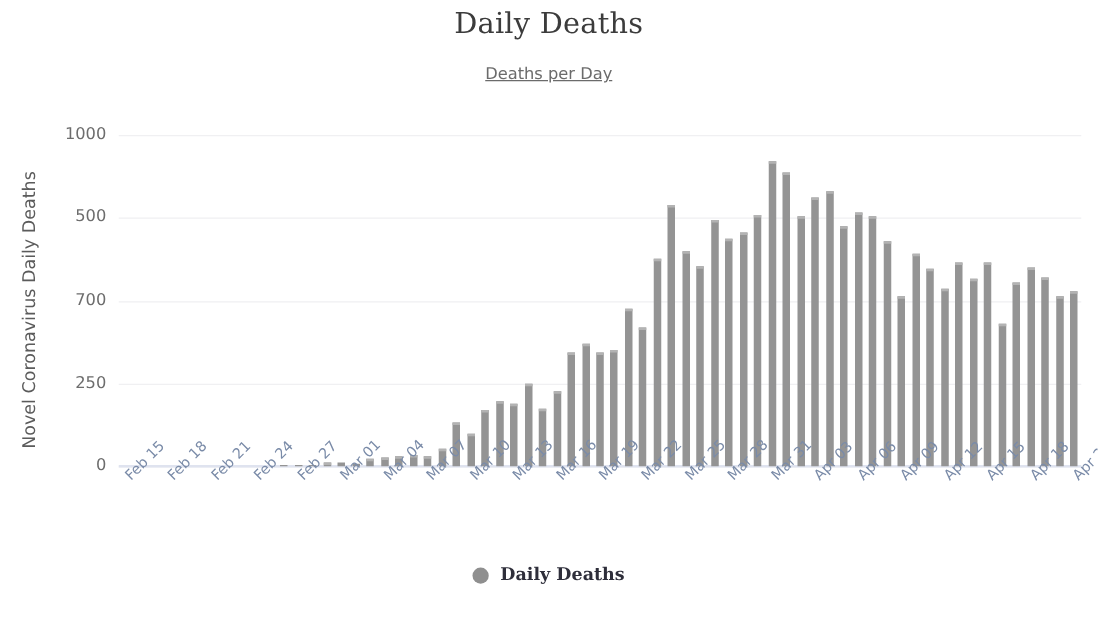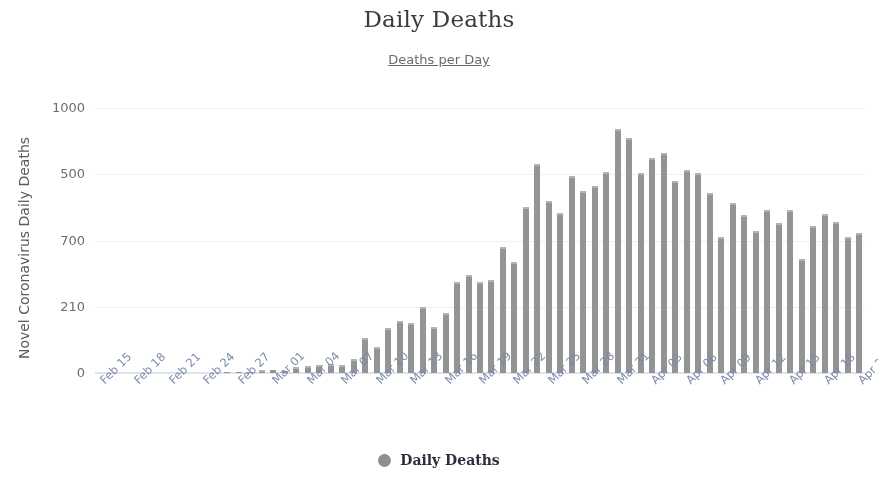--- a/index.html
+++ b/index.html
@@ -160,7 +160,7 @@
 
   <div class="ytick-wrap" id="ytick-wrap">
       <div class="ytick" style="top: 265px;">0</div>
-      <div class="ytick" style="top: 198.75px;">210</div>
+      <div class="ytick" style="top: 198.75px;">250</div>
       <div class="ytick" style="top: 132.5px;">700</div>
       <div class="ytick" style="top: 66.25px;">500</div>
       <div class="ytick" style="top: 0px;">1000</div>

